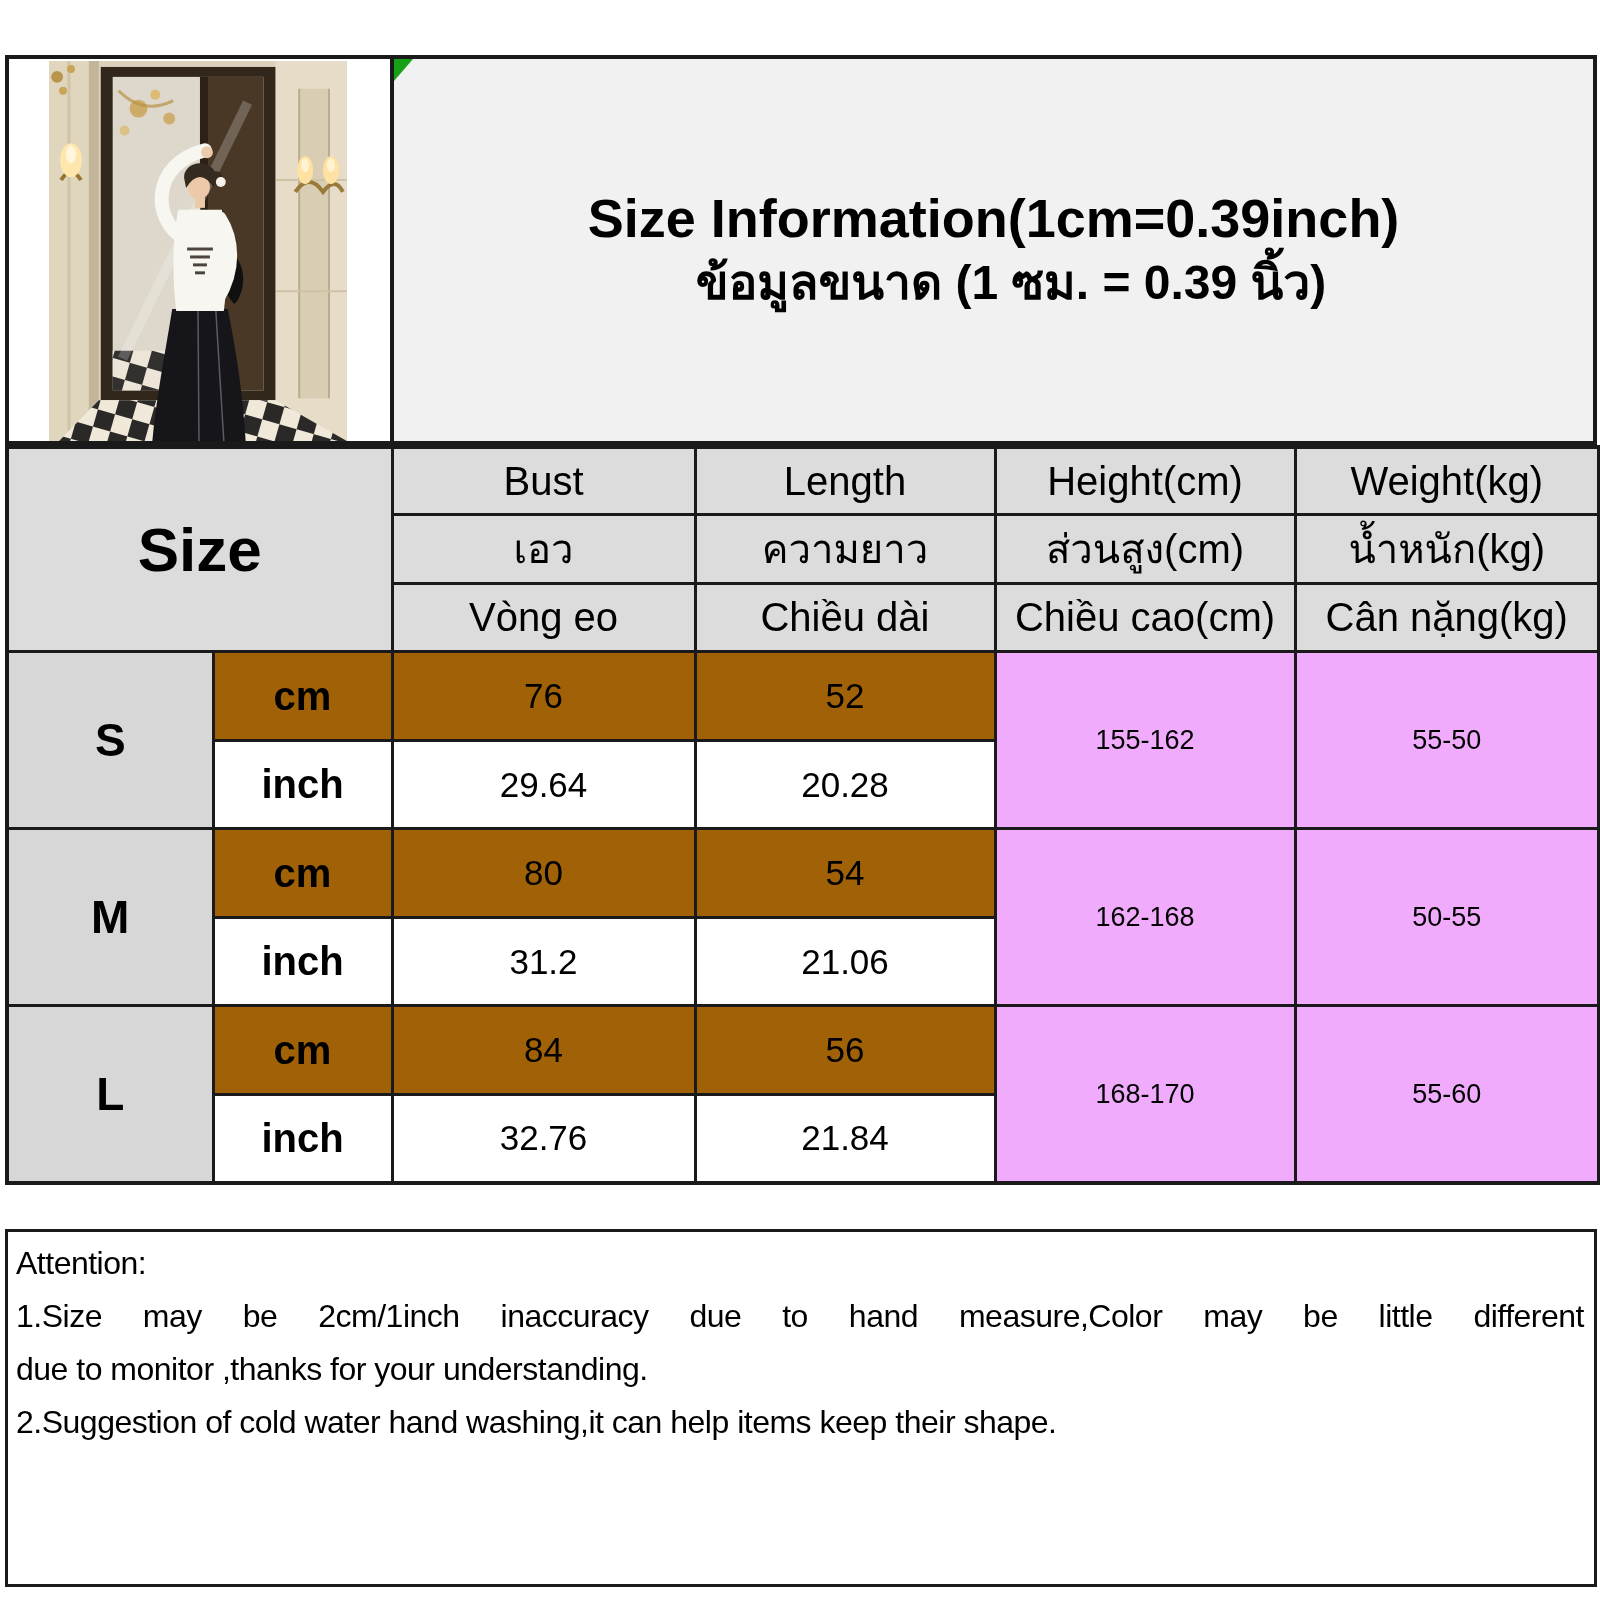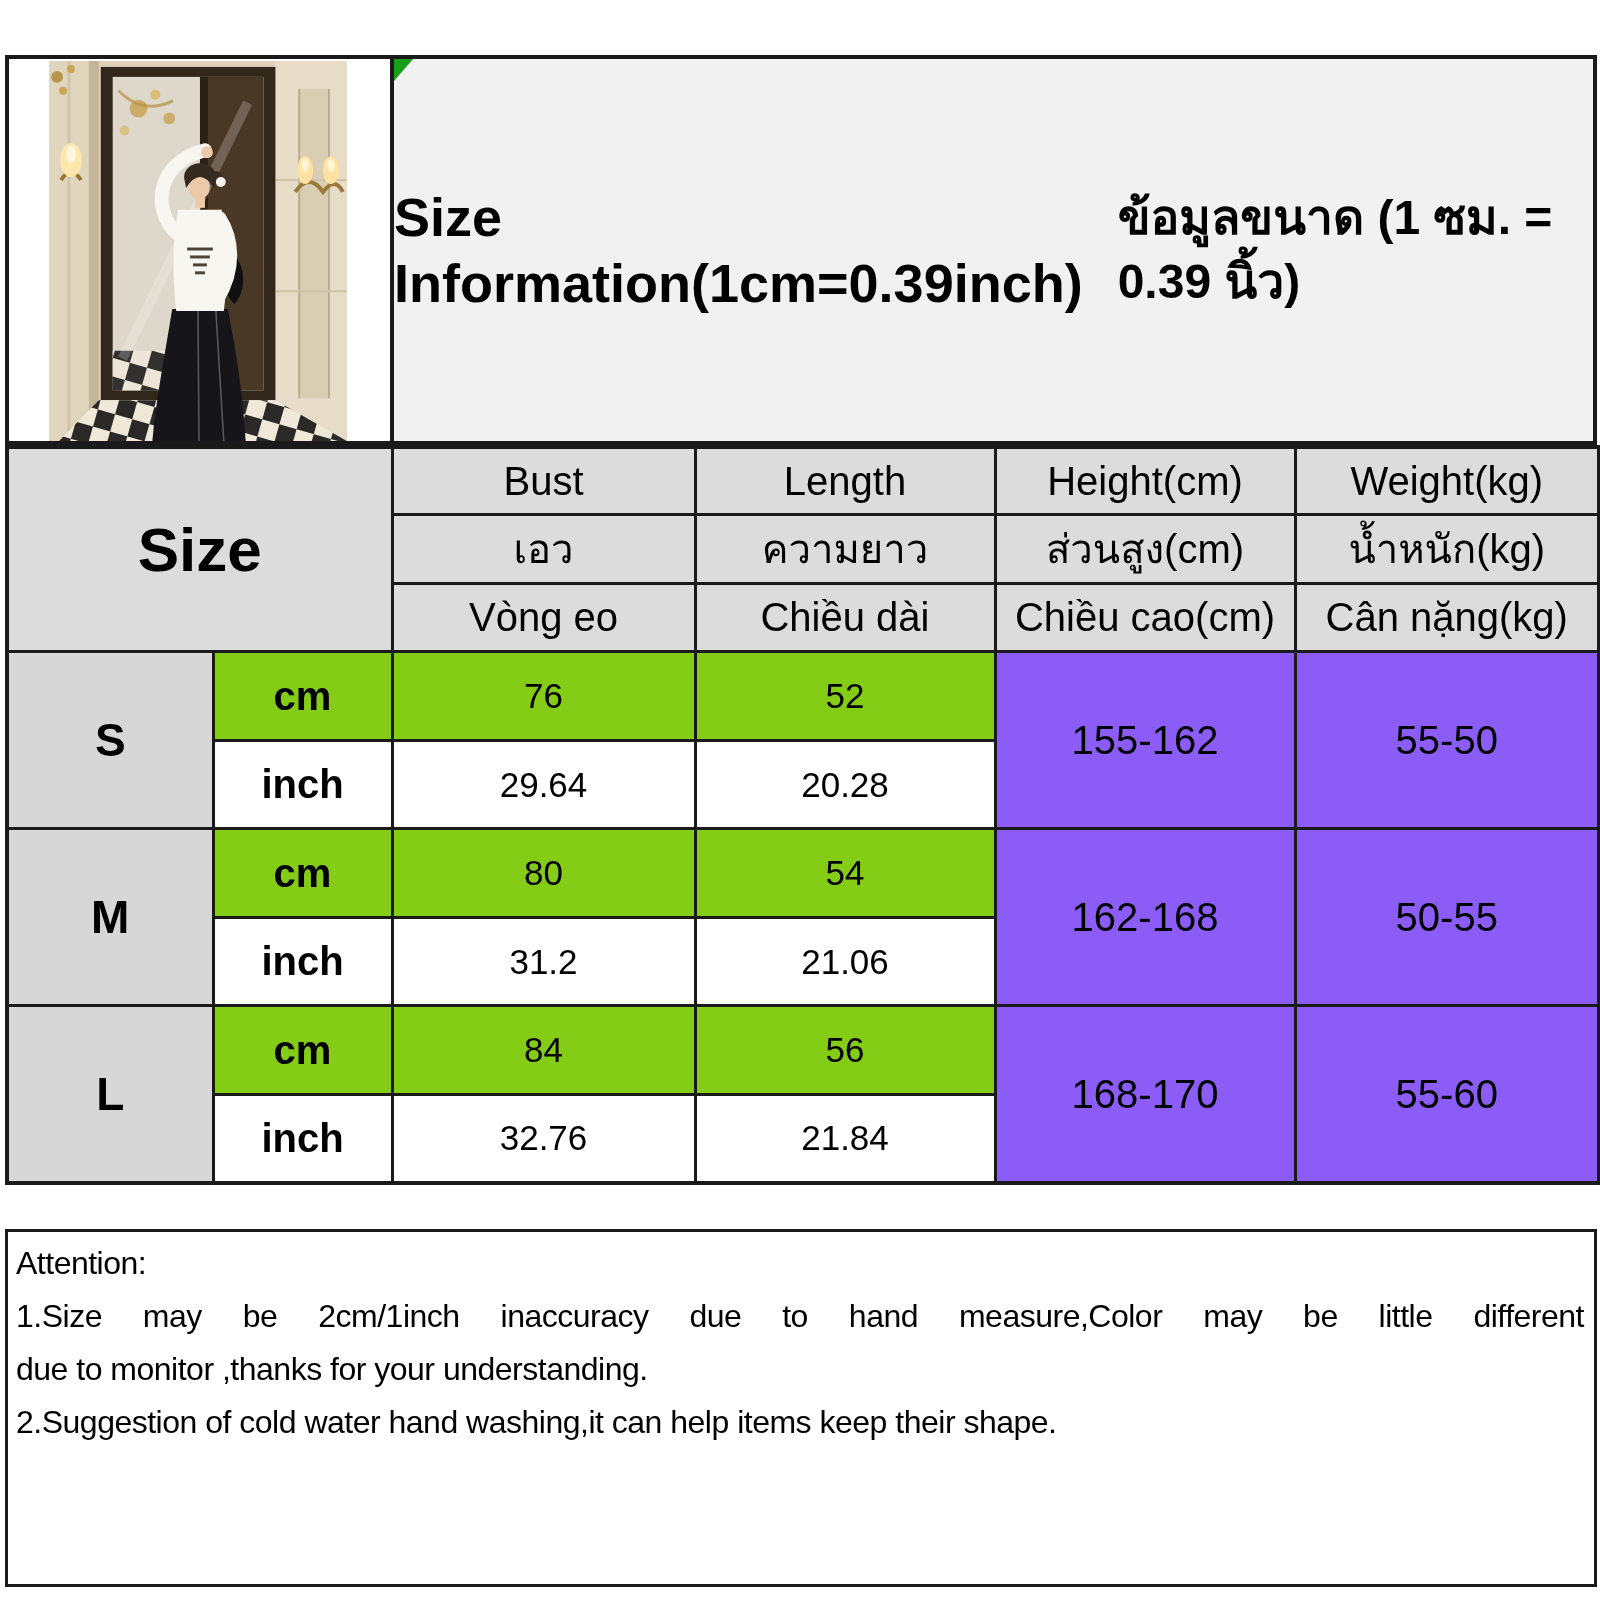--- a/index.html
+++ b/index.html
@@ -20,7 +20,7 @@
   .photo-cell svg { position:absolute; left:40px; top:2px; }
   .title-cell {
     flex:1; background:#f0f1f0; position:relative;
-    display:flex; flex-direction:row; justify-content:center; align-items:center;
+    display:flex; flex-direction:column; justify-content:center; align-items:center;
   }
   .corner {
     position:absolute; left:0; top:0; width:0; height:0;

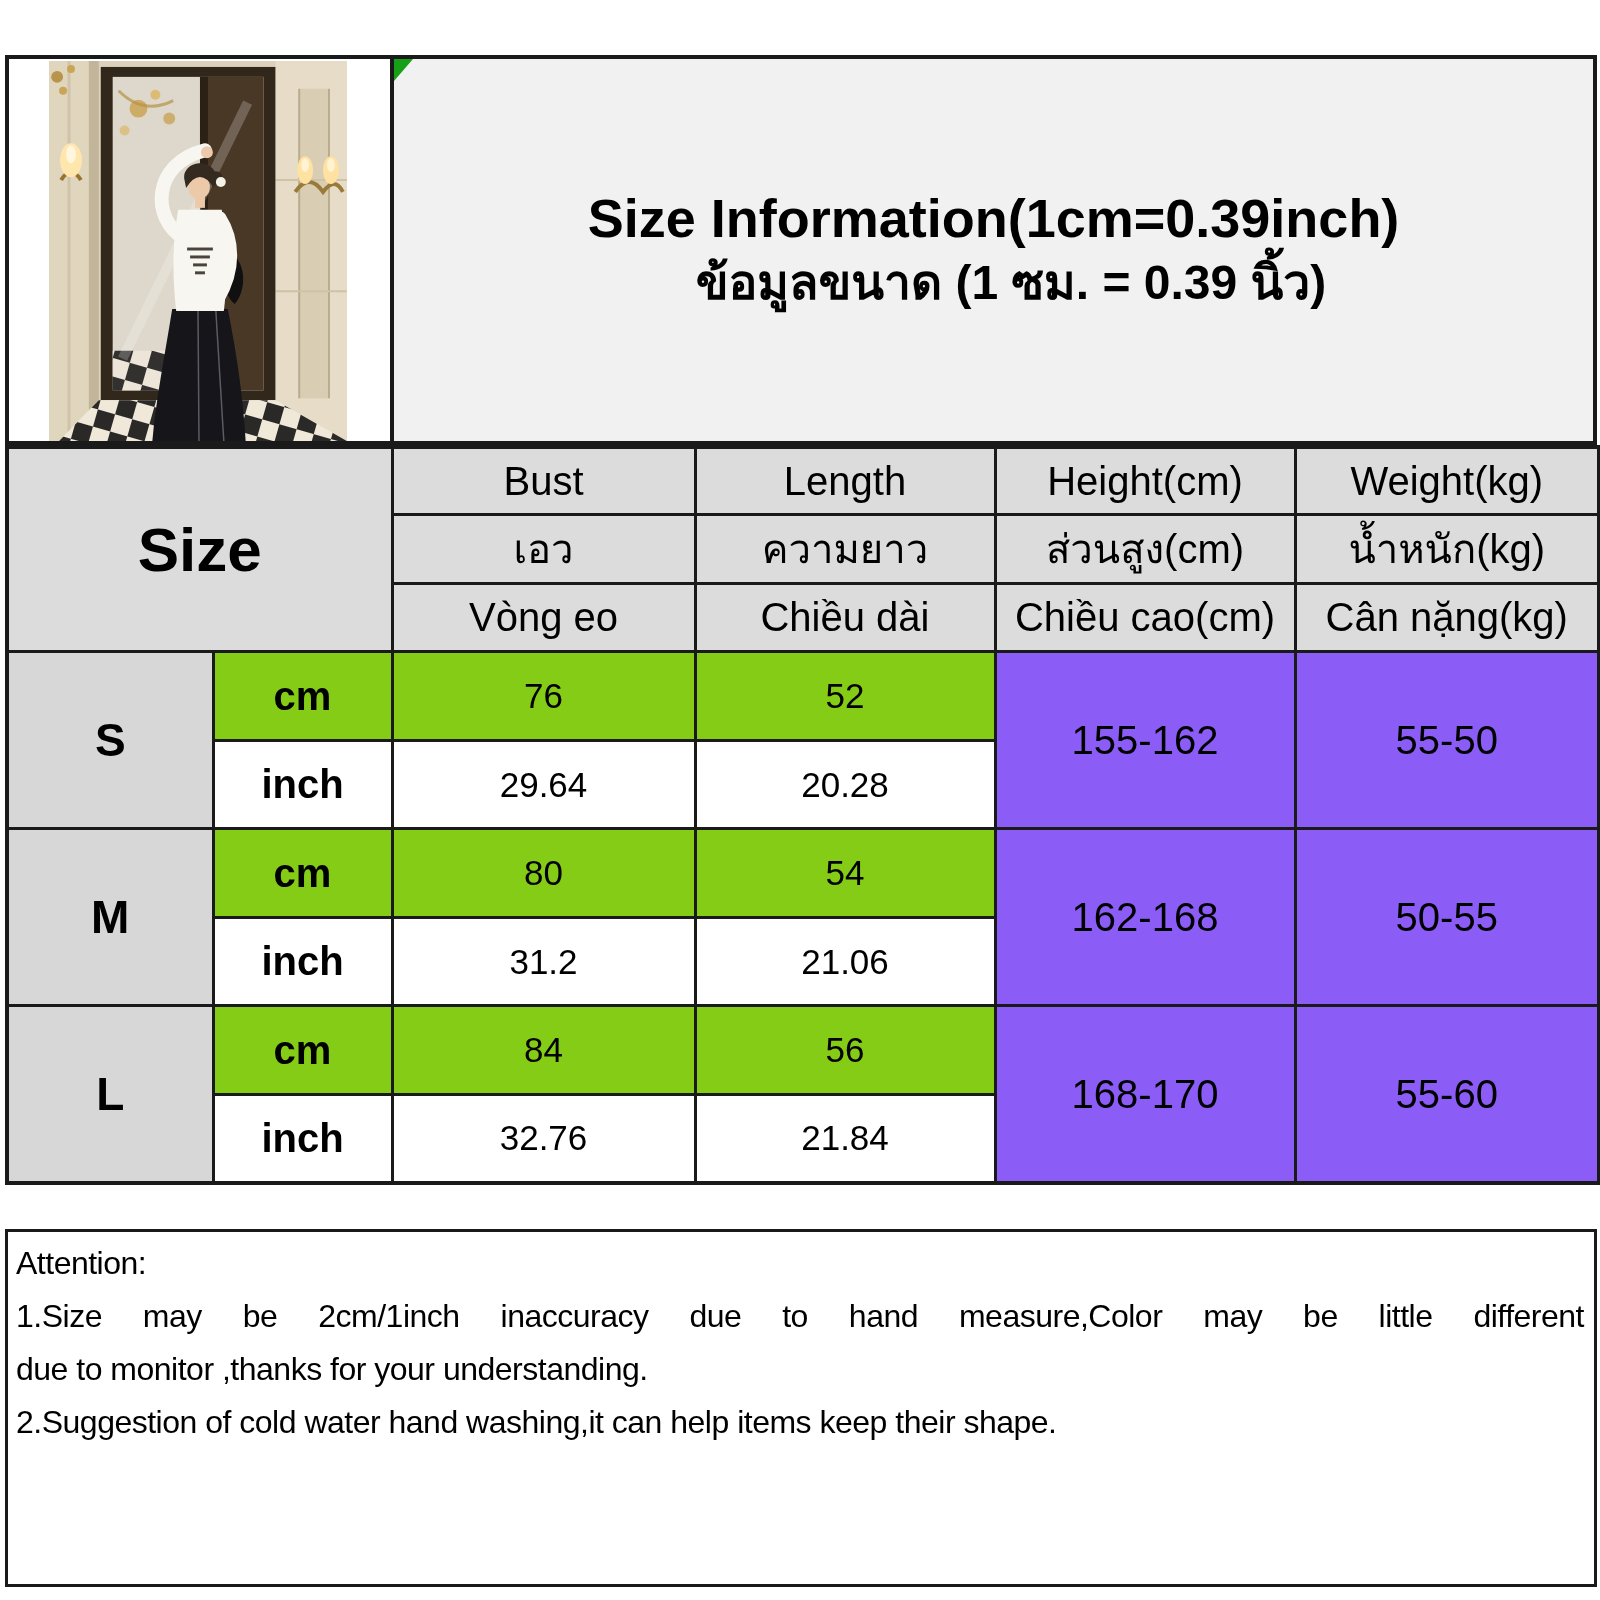--- a/index.html
+++ b/index.html
@@ -43,7 +43,7 @@
   .size-big{ background:#dcdcdc; font-weight:bold; font-size:62px; }
   .size-lab{ background:#d7d7d7; font-weight:bold; font-size:46px; }
   .unit    { font-weight:bold; font-size:40px; }
-  .bg-cm   { background:#84cc16; }
+  .bg-cm   { background:#a16207; }
   .bg-inch { background:#ffffff; }
   .val     { font-size:35px; font-weight:normal; }
   .range   { background:#8b5cf6; font-size:40px; font-weight:normal; }

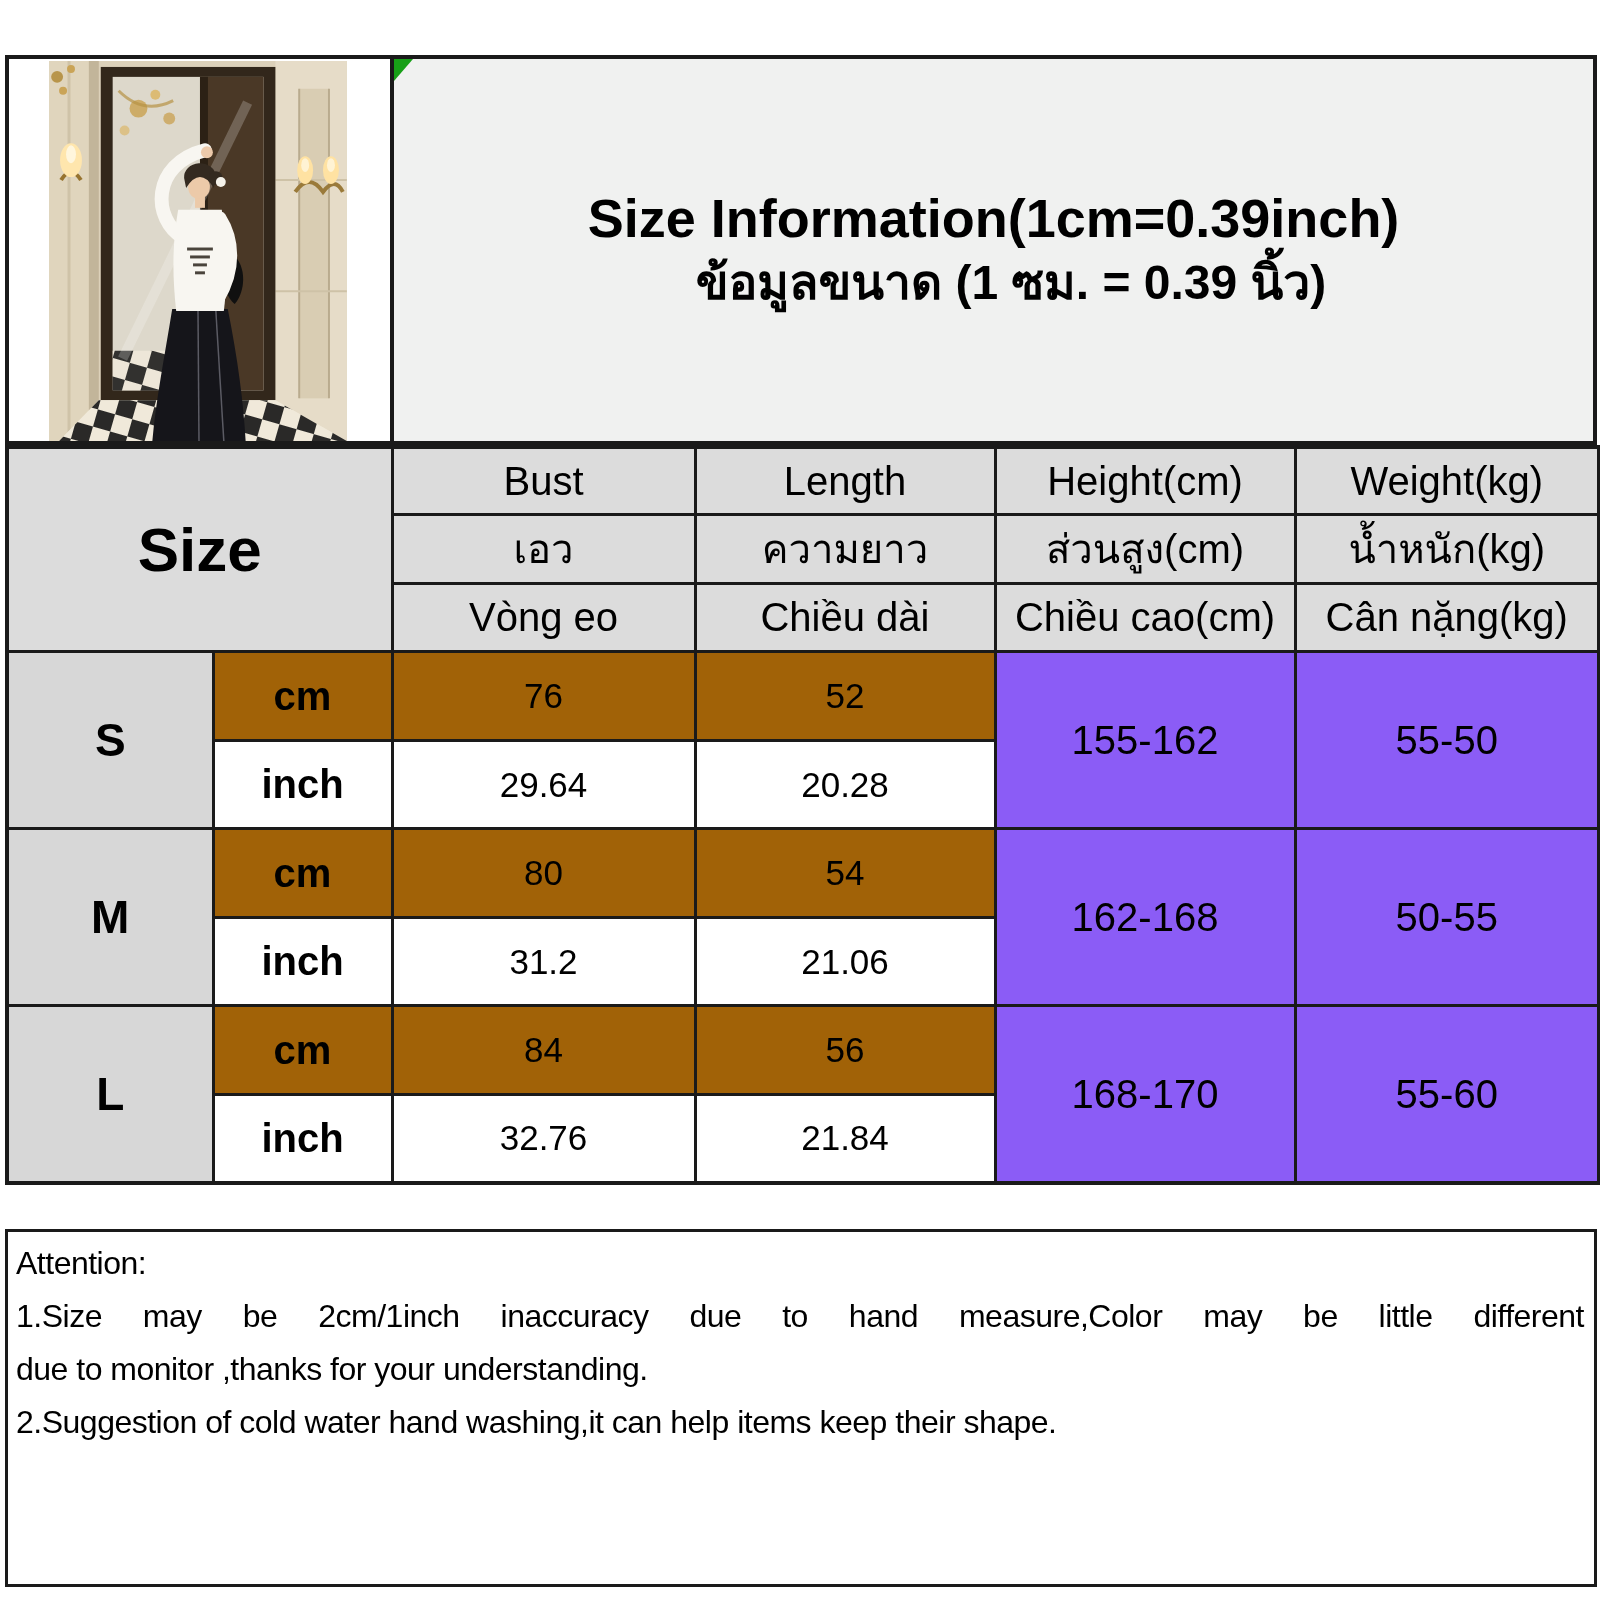--- a/index.html
+++ b/index.html
@@ -46,7 +46,7 @@
   .bg-cm   { background:#a16207; }
   .bg-inch { background:#ffffff; }
   .val     { font-size:35px; font-weight:normal; }
-  .range   { background:#8b5cf6; font-size:40px; font-weight:normal; }
+  .range   { background:#f0abfc; font-size:27px; font-weight:normal; }
 
   
   .attention {

